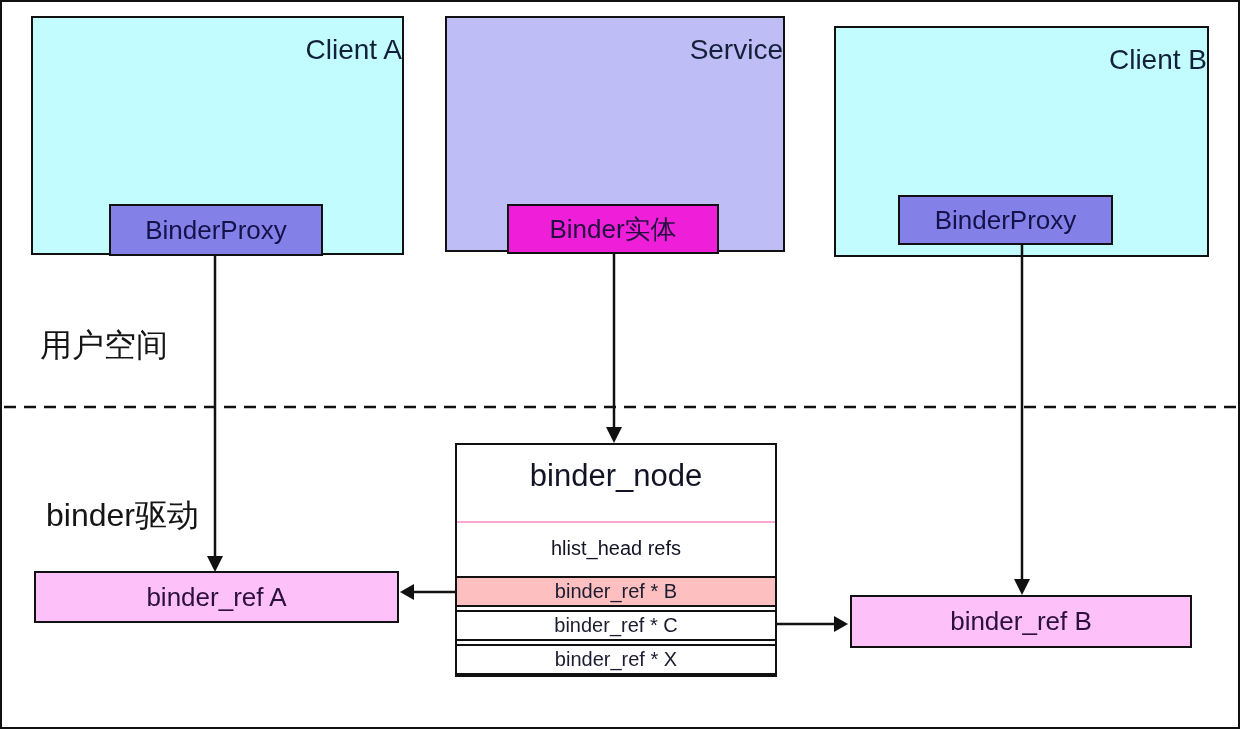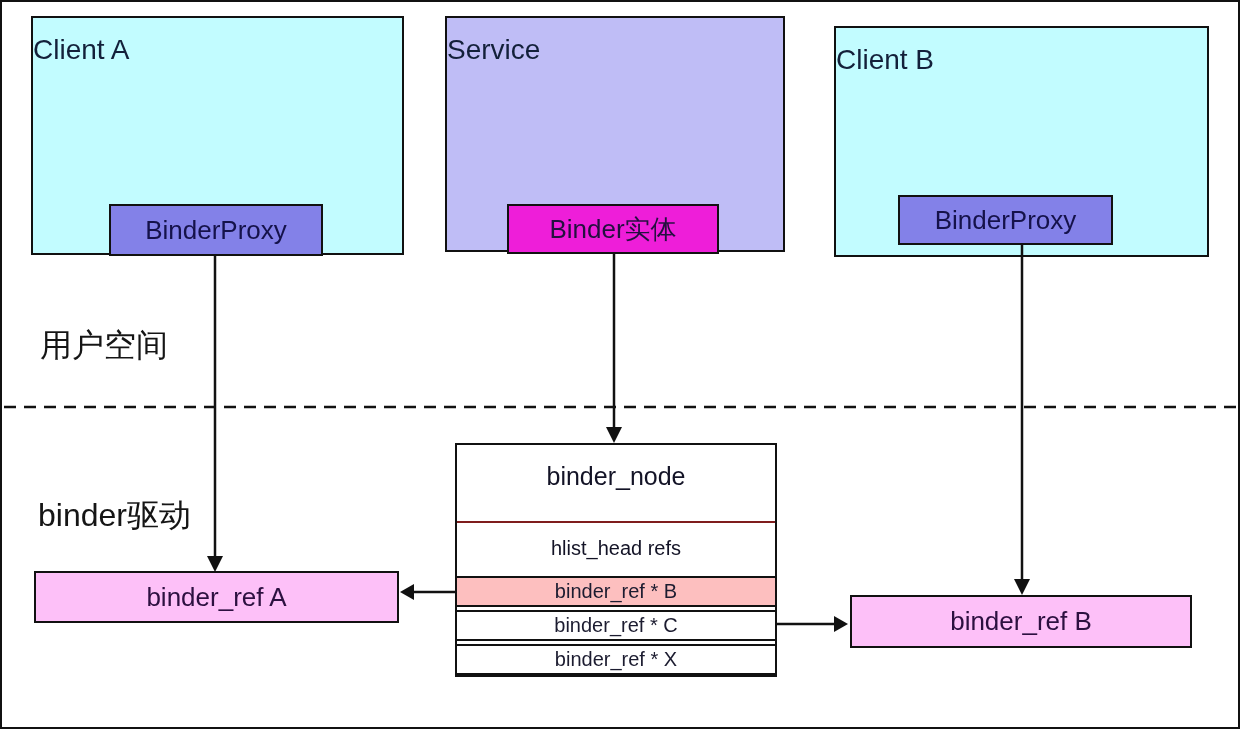--- a/index.html
+++ b/index.html
@@ -20,7 +20,7 @@
   }
   .process{
     display:flex;
-    justify-content:flex-start;
+    justify-content:flex-end;
     align-items:flex-start;
     padding-top:16px;
     font-size:28px;

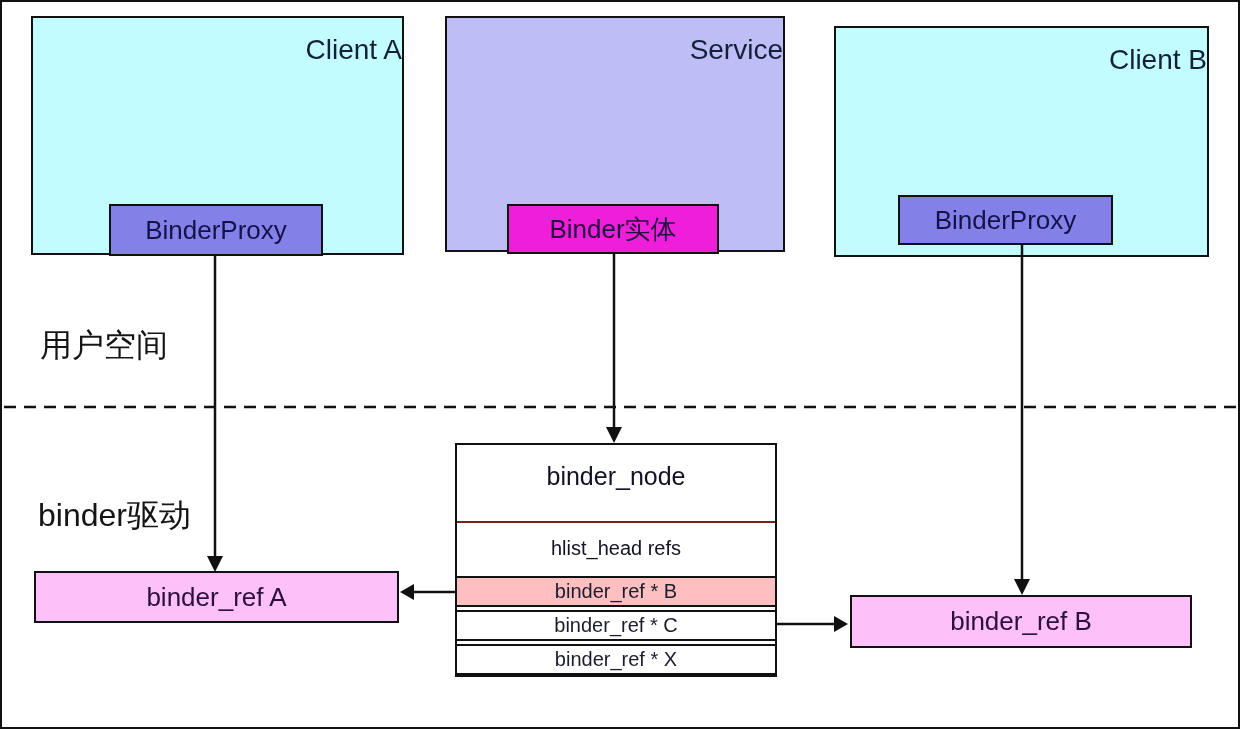--- a/index.html
+++ b/index.html
@@ -54,10 +54,10 @@
   .node-header{
     box-sizing:border-box;
     height:78px;
-    border-bottom:2px solid #7f1d1d;
+    border-bottom:2px solid #f9a8d4;
     display:flex;justify-content:center;align-items:center;
     padding-bottom:14px;
-    font-size:25px;color:#131326;
+    font-size:31px;color:#131326;
   }
   .node-refs{
     box-sizing:border-box;

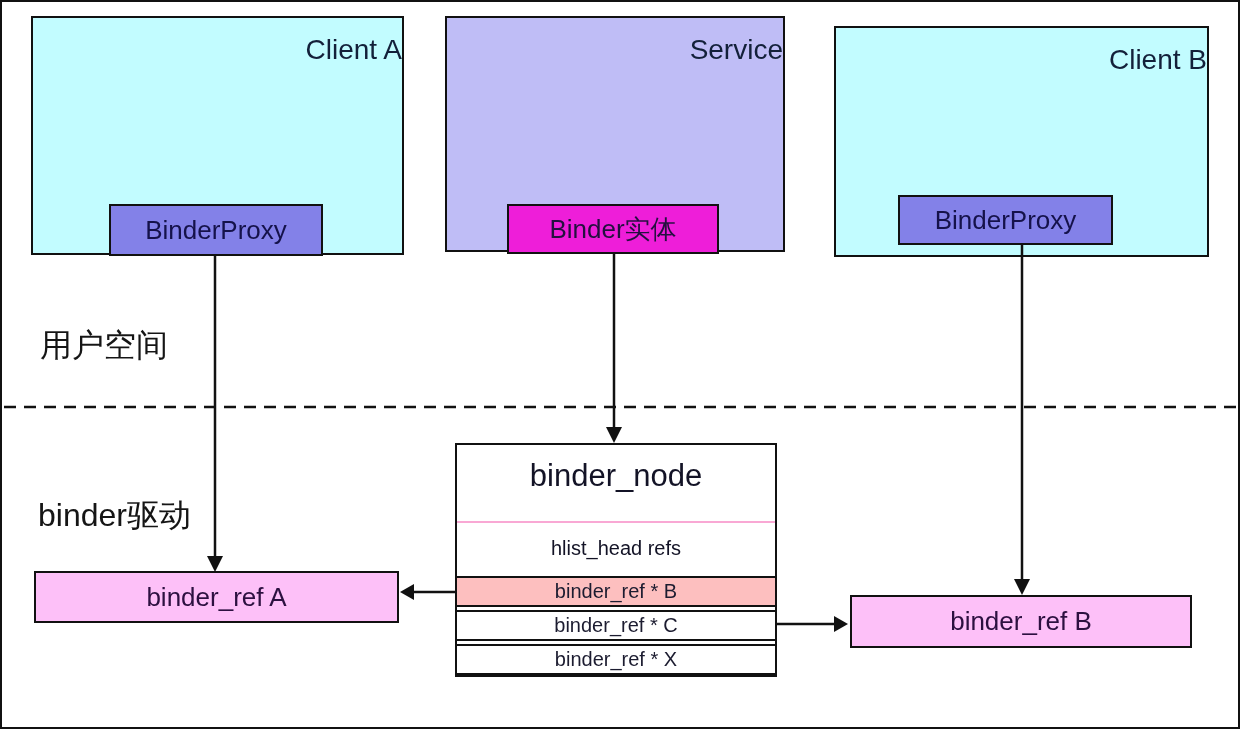--- a/index.html
+++ b/index.html
@@ -117,7 +117,7 @@
   </div>
 
   <div class="space-label" style="left:38px;top:322px;">用户空间</div>
-  <div class="space-label" style="left:36px;top:492px;">binder驱动</div>
+  <div class="space-label" style="left:44px;top:492px;">binder驱动</div>
 
   <div class="node-table">
     <div class="node-header">binder_node</div>

